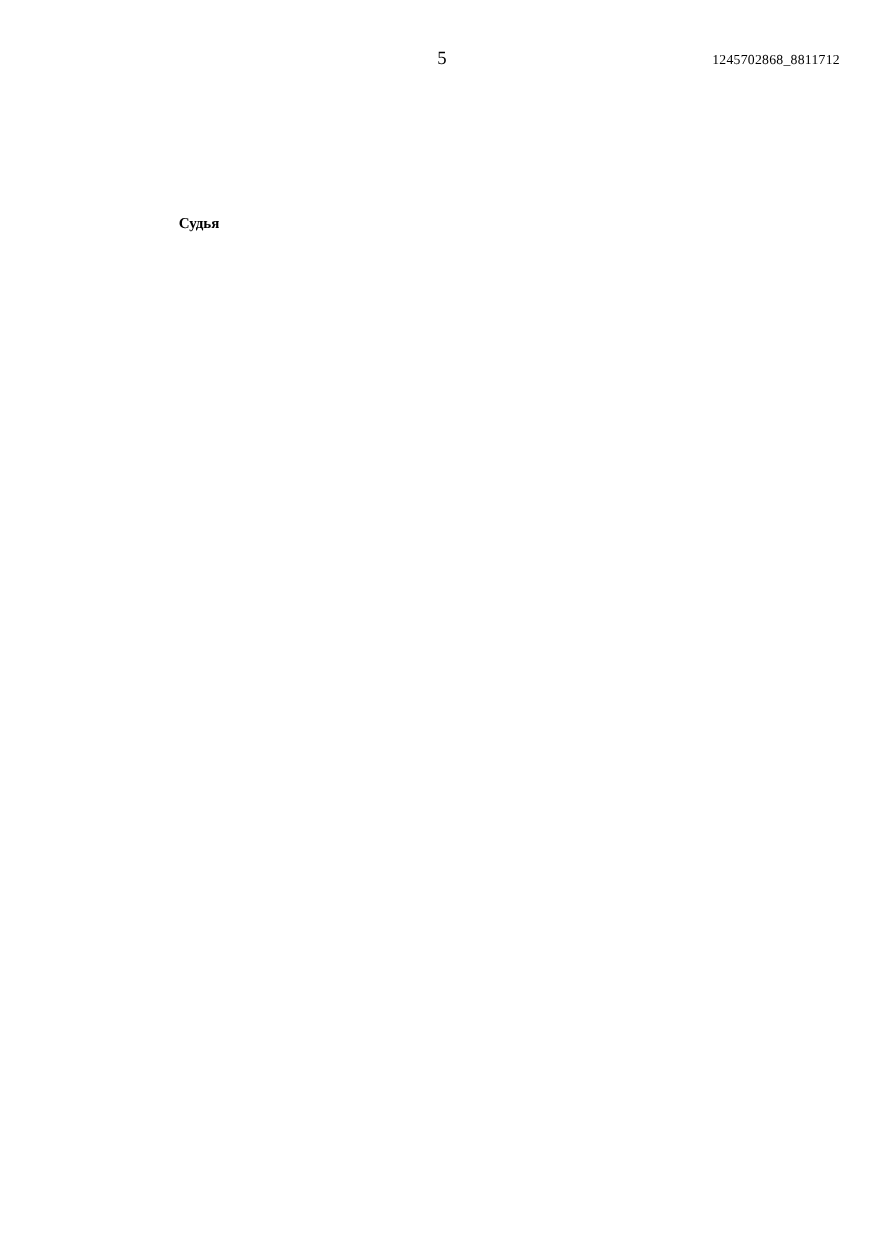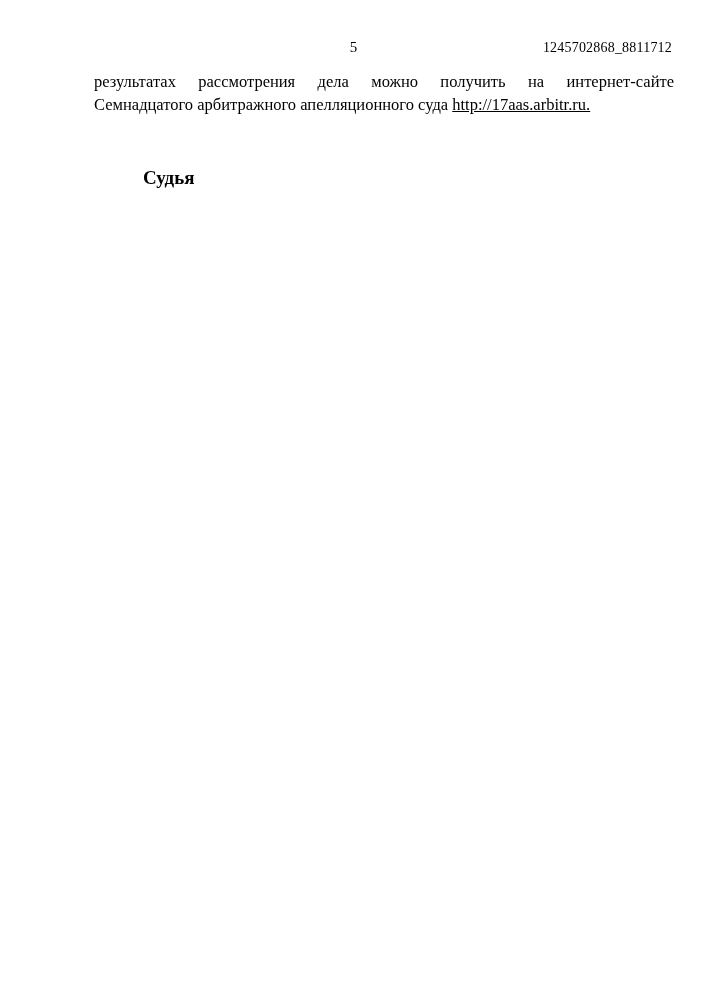--- a/index.html
+++ b/index.html
@@ -42,7 +42,7 @@
     position: absolute;
     right: 35px;
     top: 3px;
-    font-size: 14px;
+    font-size: 11px;
     line-height: 14px;
     letter-spacing: 0.2px;
     font-family: "Liberation Serif", serif;

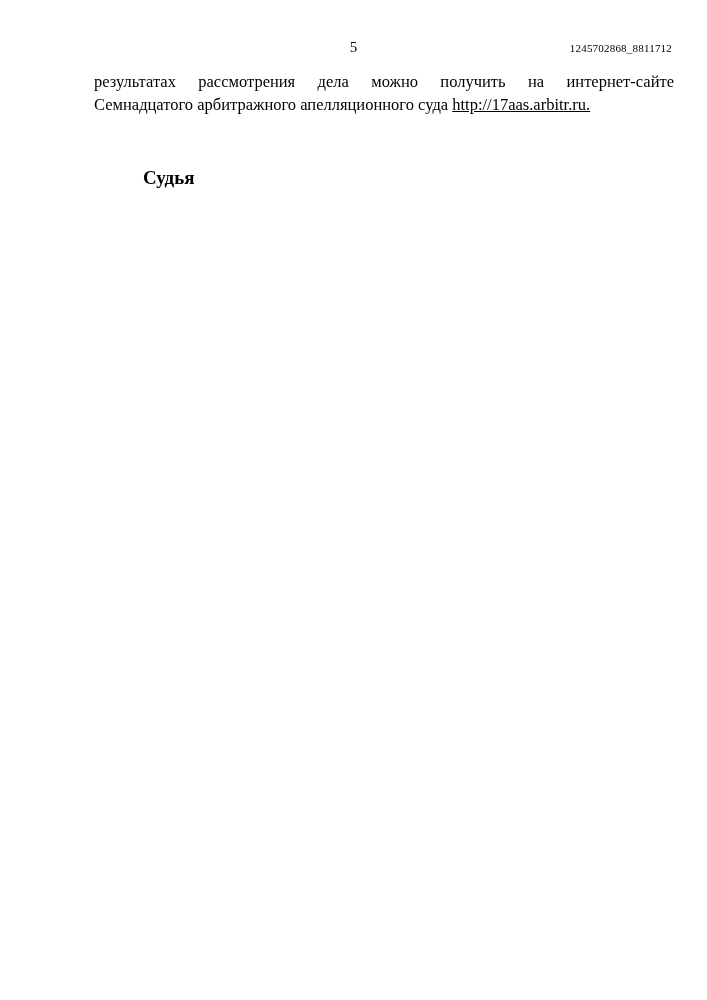--- a/index.html
+++ b/index.html
@@ -101,10 +101,6 @@
     <div class="doc-code">1245702868_8811712</div>
   </div>
 
-  <div class="body-text">
-    <span class="body-line line-justified">результатах  рассмотрения  дела  можно  получить  на  интернет-сайте</span>
-    <span class="body-line"><span>Семнадцатого арбитражного апелляционного суда </span><span class="link">http://17aas.arbitr.ru.</span></span>
-  </div>
 
   <div class="signature-row">
     <span class="sig-role">Судья</span>

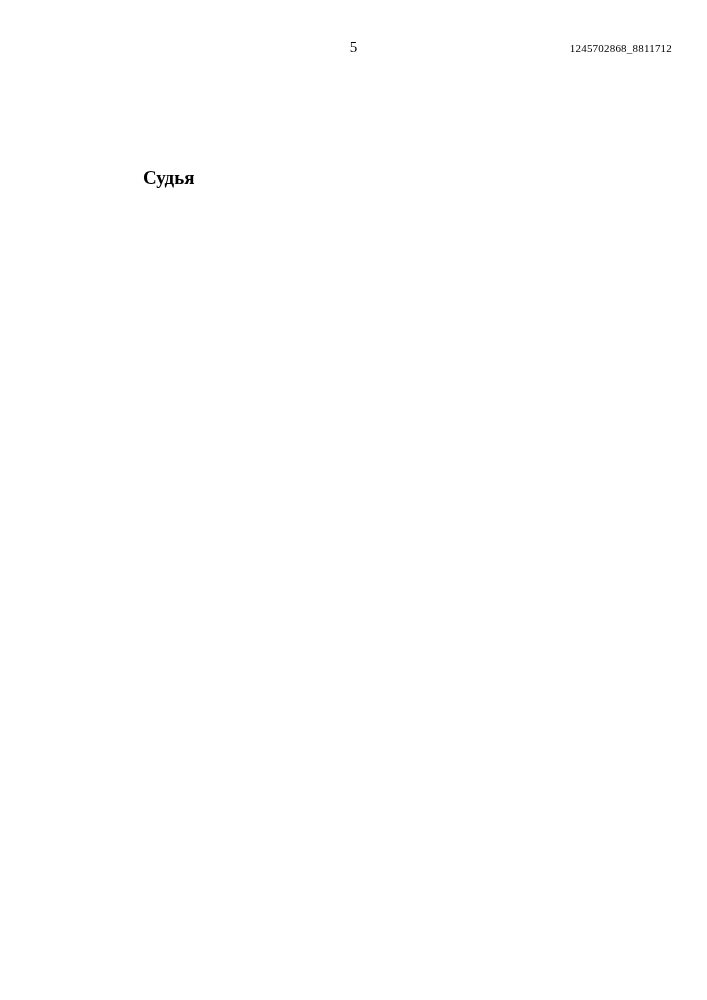--- a/index.html
+++ b/index.html
@@ -75,7 +75,7 @@
     width: 580px;
     height: 24px;
     font-weight: bold;
-    font-size: 19px;
+    font-size: 12px;
     line-height: 22px;
   }
   .sig-role {

